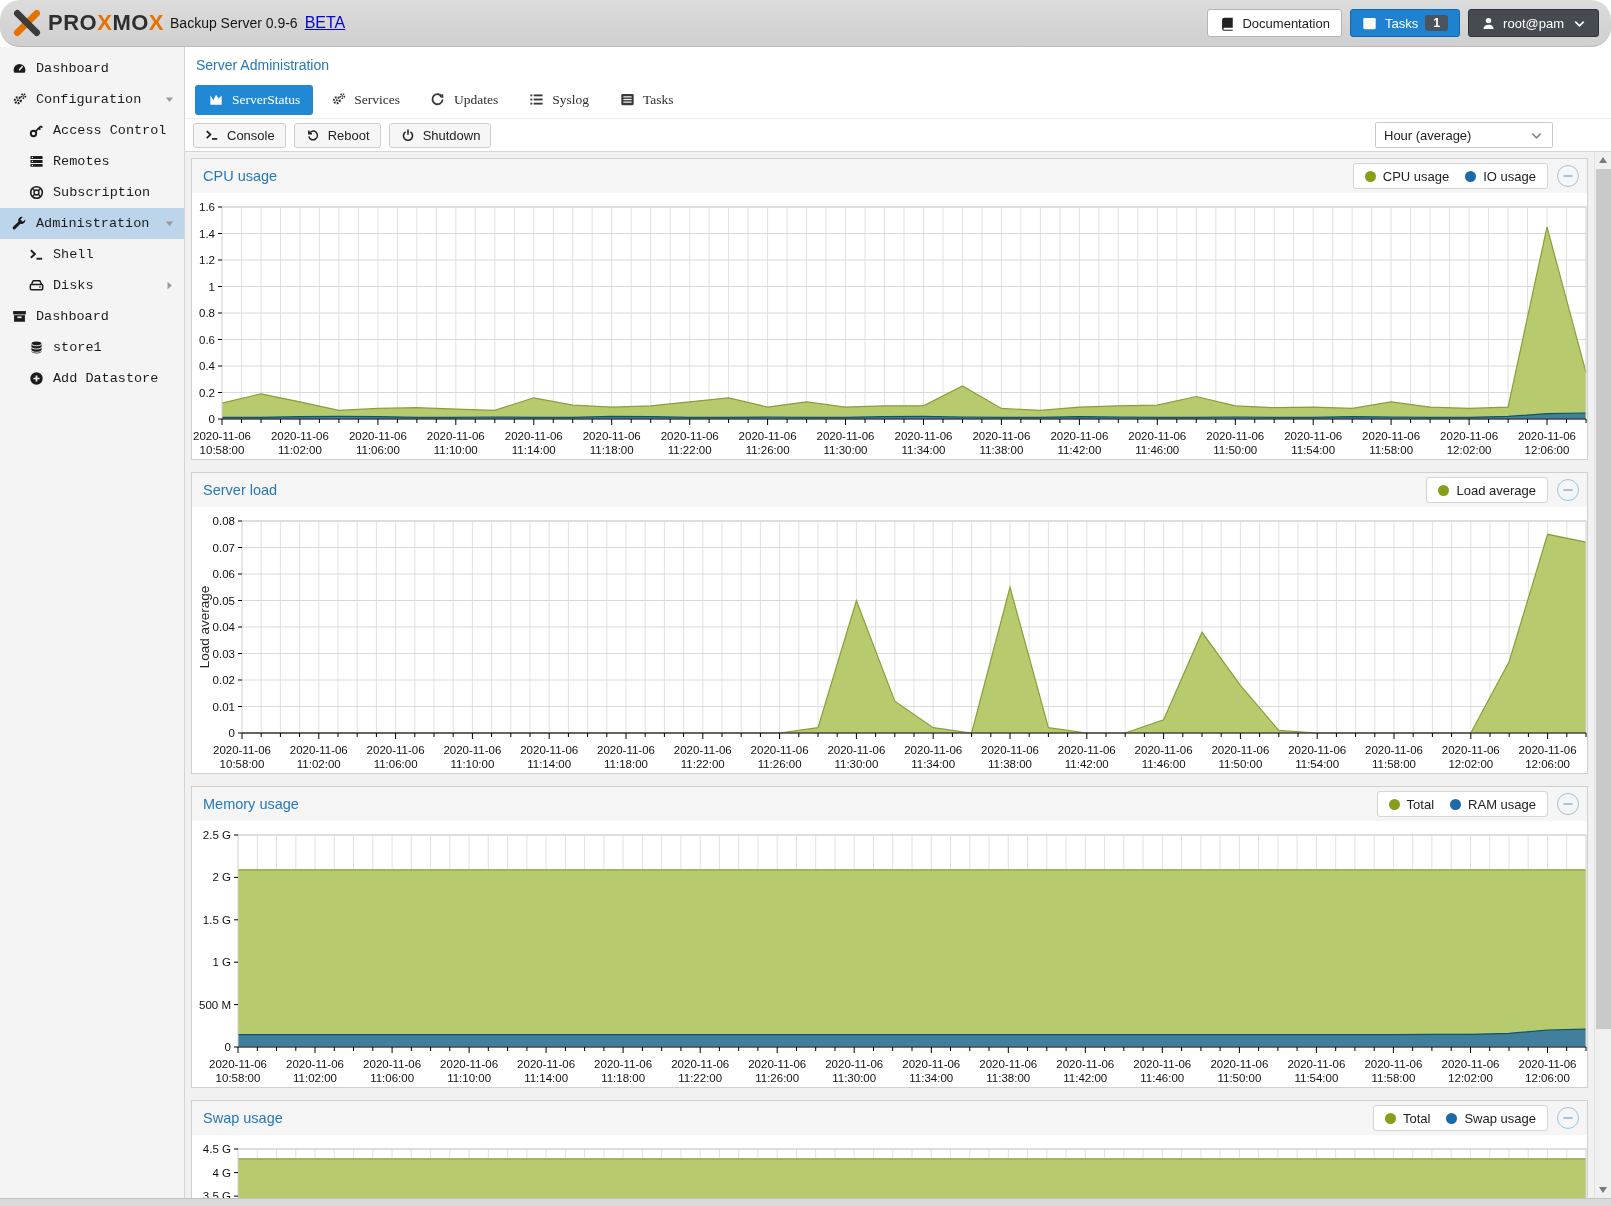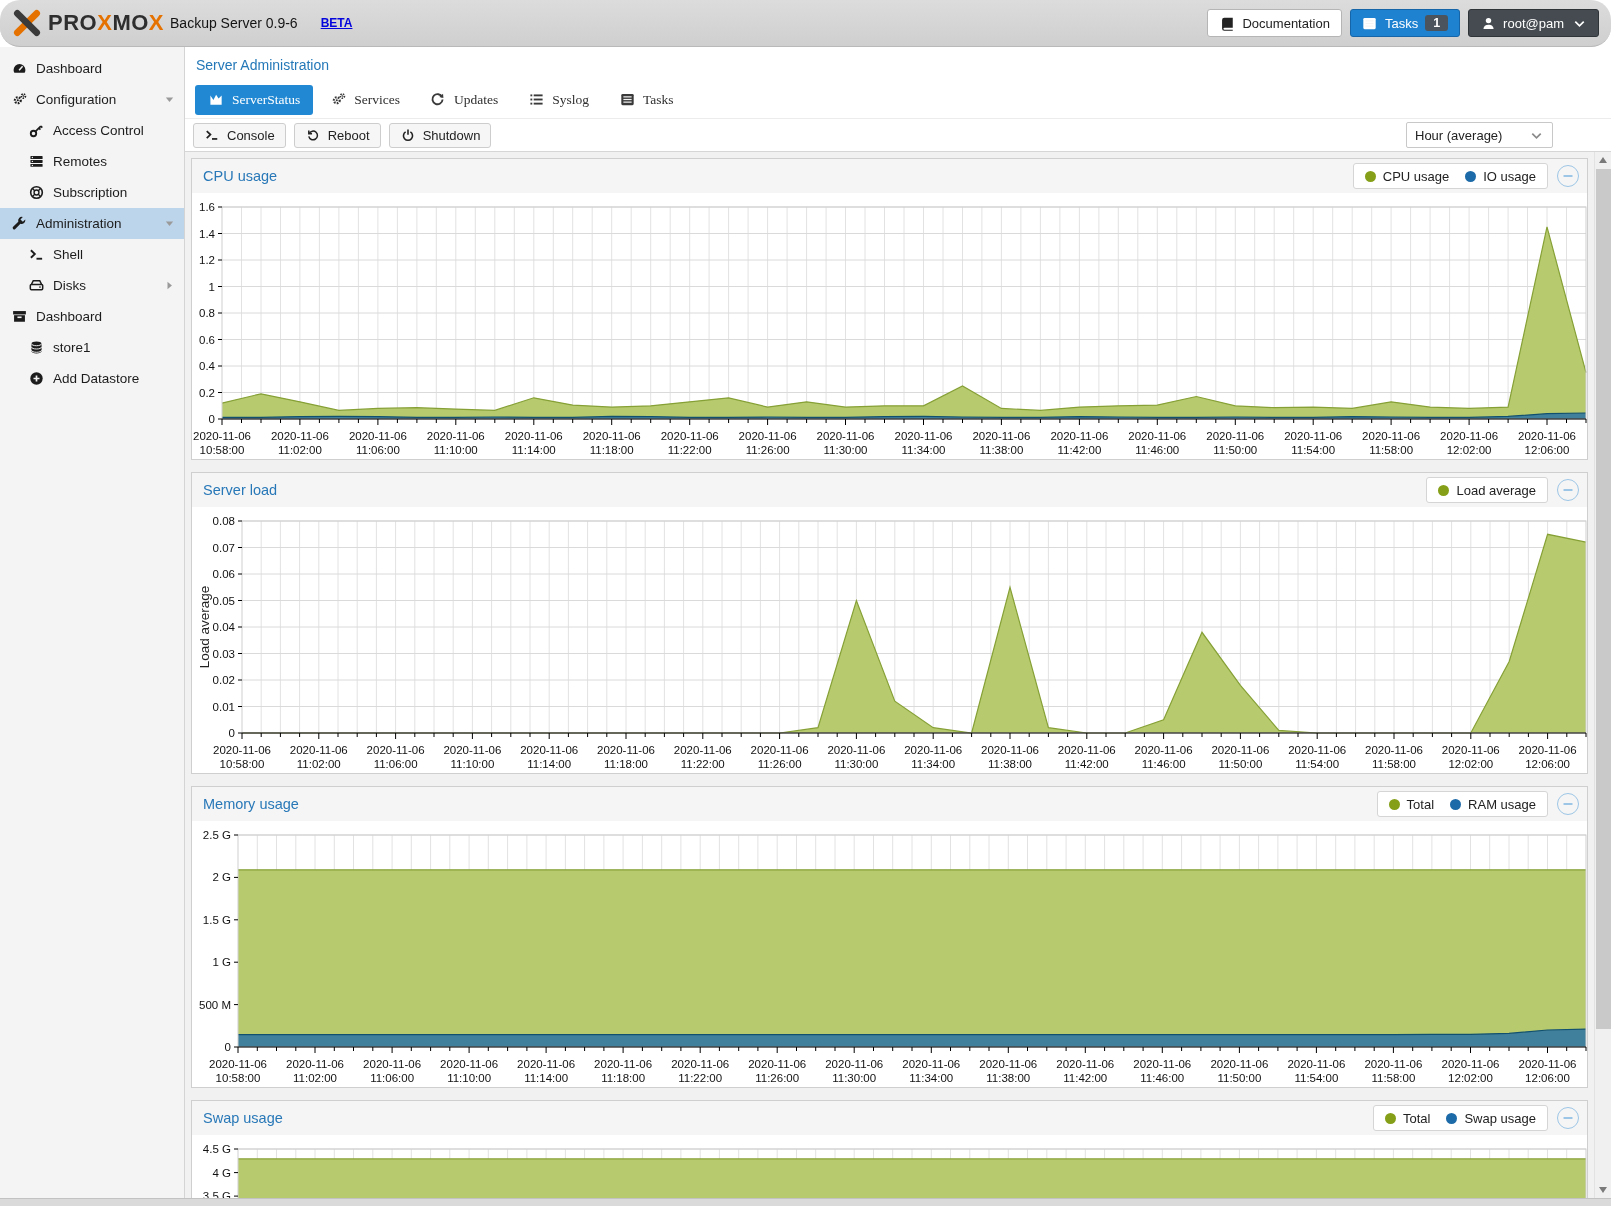--- a/index.html
+++ b/index.html
@@ -15,7 +15,7 @@
   .brand { font-size:22px; font-weight:bold; letter-spacing:.5px; color:#2e2e2e; }
   .brand .x-letter { color:#e57200; }
   .product { margin-left:6px; font-size:14px; color:#141414; }
-  .beta-link { margin-left:23px; font-size:12px; color:#0404dd; text-decoration:underline; cursor:pointer;font-weight:bold; }
+  .beta-link { margin-left:7px; font-size:16px; color:#0404dd; text-decoration:underline; cursor:pointer; }
   .topbar-right { margin-left:auto; display:flex; align-items:center; gap:8px; }
   .hbtn { height:28px; border-radius:3px; display:flex; align-items:center; gap:7px; padding:0 11px;
           font-size:13px; cursor:pointer; border:1px solid #b5b5b5; background:#fff; color:#222; }

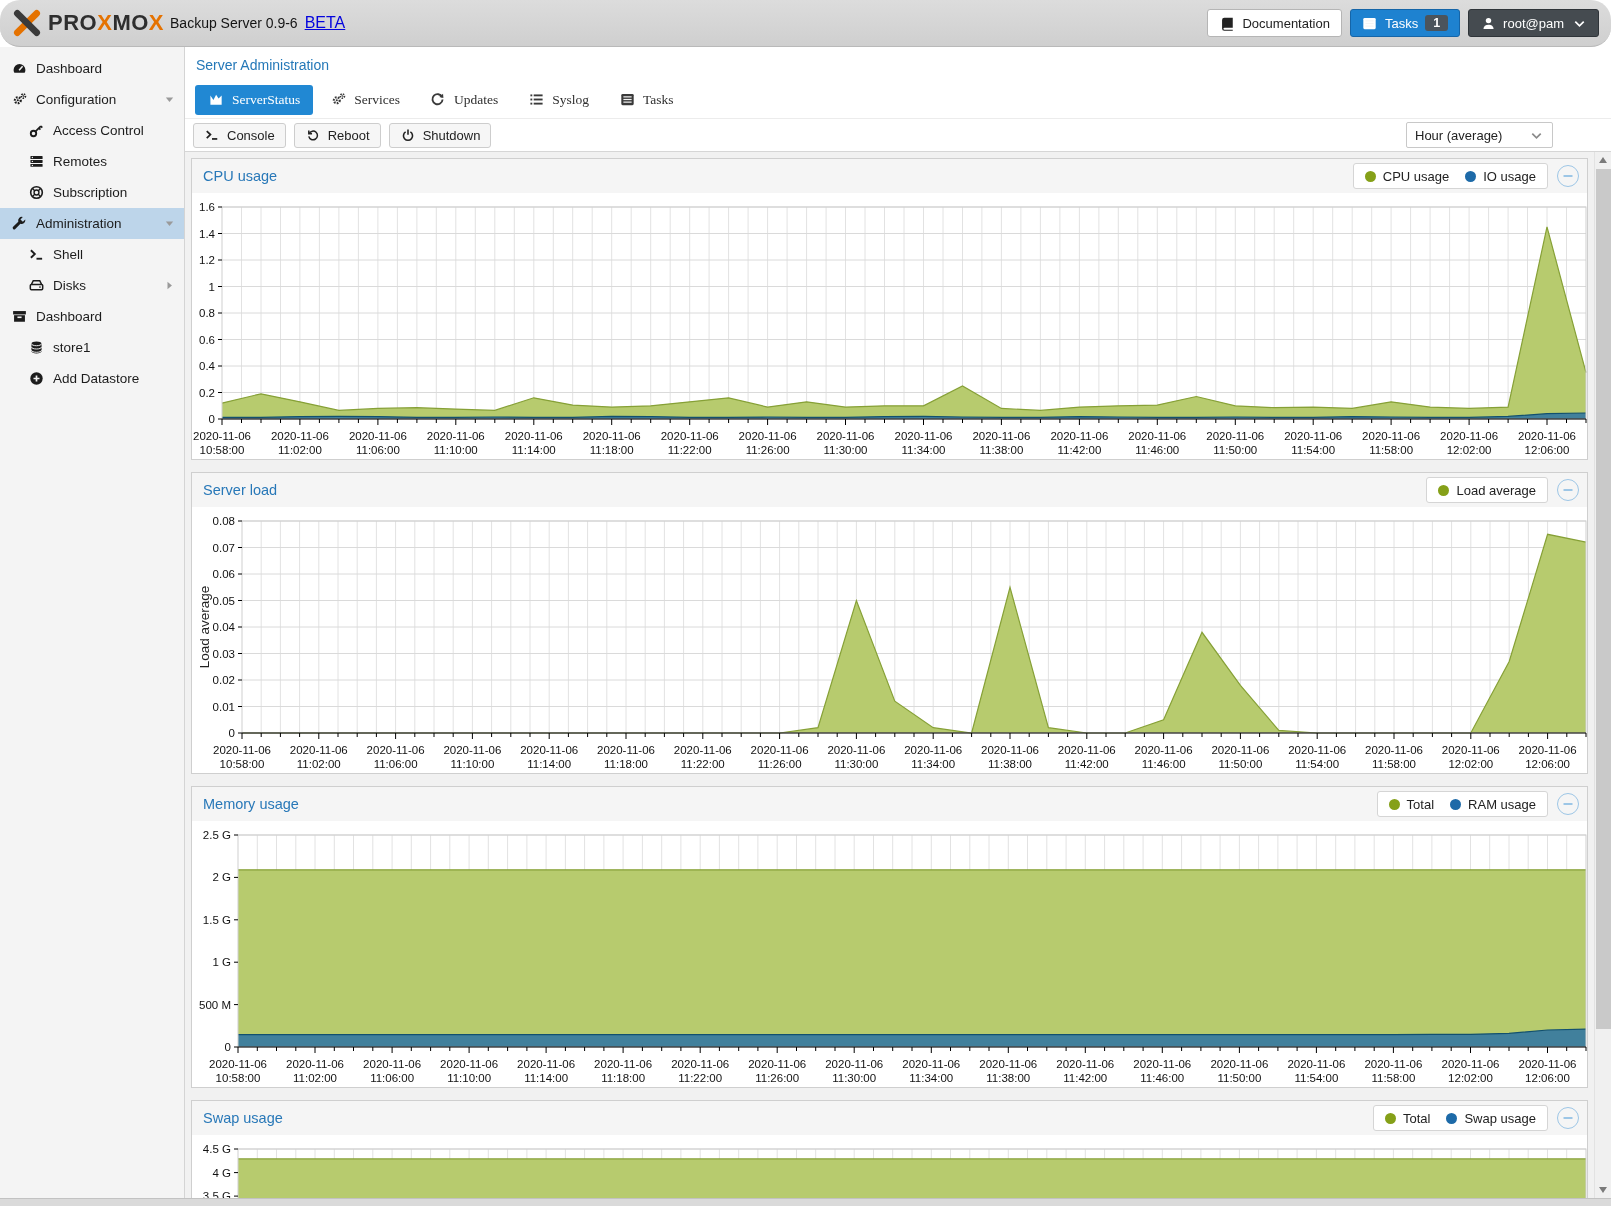--- a/index.html
+++ b/index.html
@@ -30,7 +30,7 @@
   .layout { display:flex; height:1159px; }
   .sidebar { width:185px; background:#f4f4f4; border-right:1px solid #d4d4d4; padding-top:6px; flex:none; }
   .side-item { position:relative; height:31px; display:flex; align-items:center; gap:9px;
-               padding-left:11px; font-size:13.5px; color:#1c1c1c; cursor:pointer; }
+               padding-left:11px; font-size:13.5px; color:#1c1c1c; cursor:pointer;font-family:Liberation Mono, monospace; }
   .side-item.lvl1 { padding-left:28px; }
   .side-item.selected { background:#bdd5ea; }
   .side-item .expander { position:absolute; right:7px; color:#9a9a9a; }

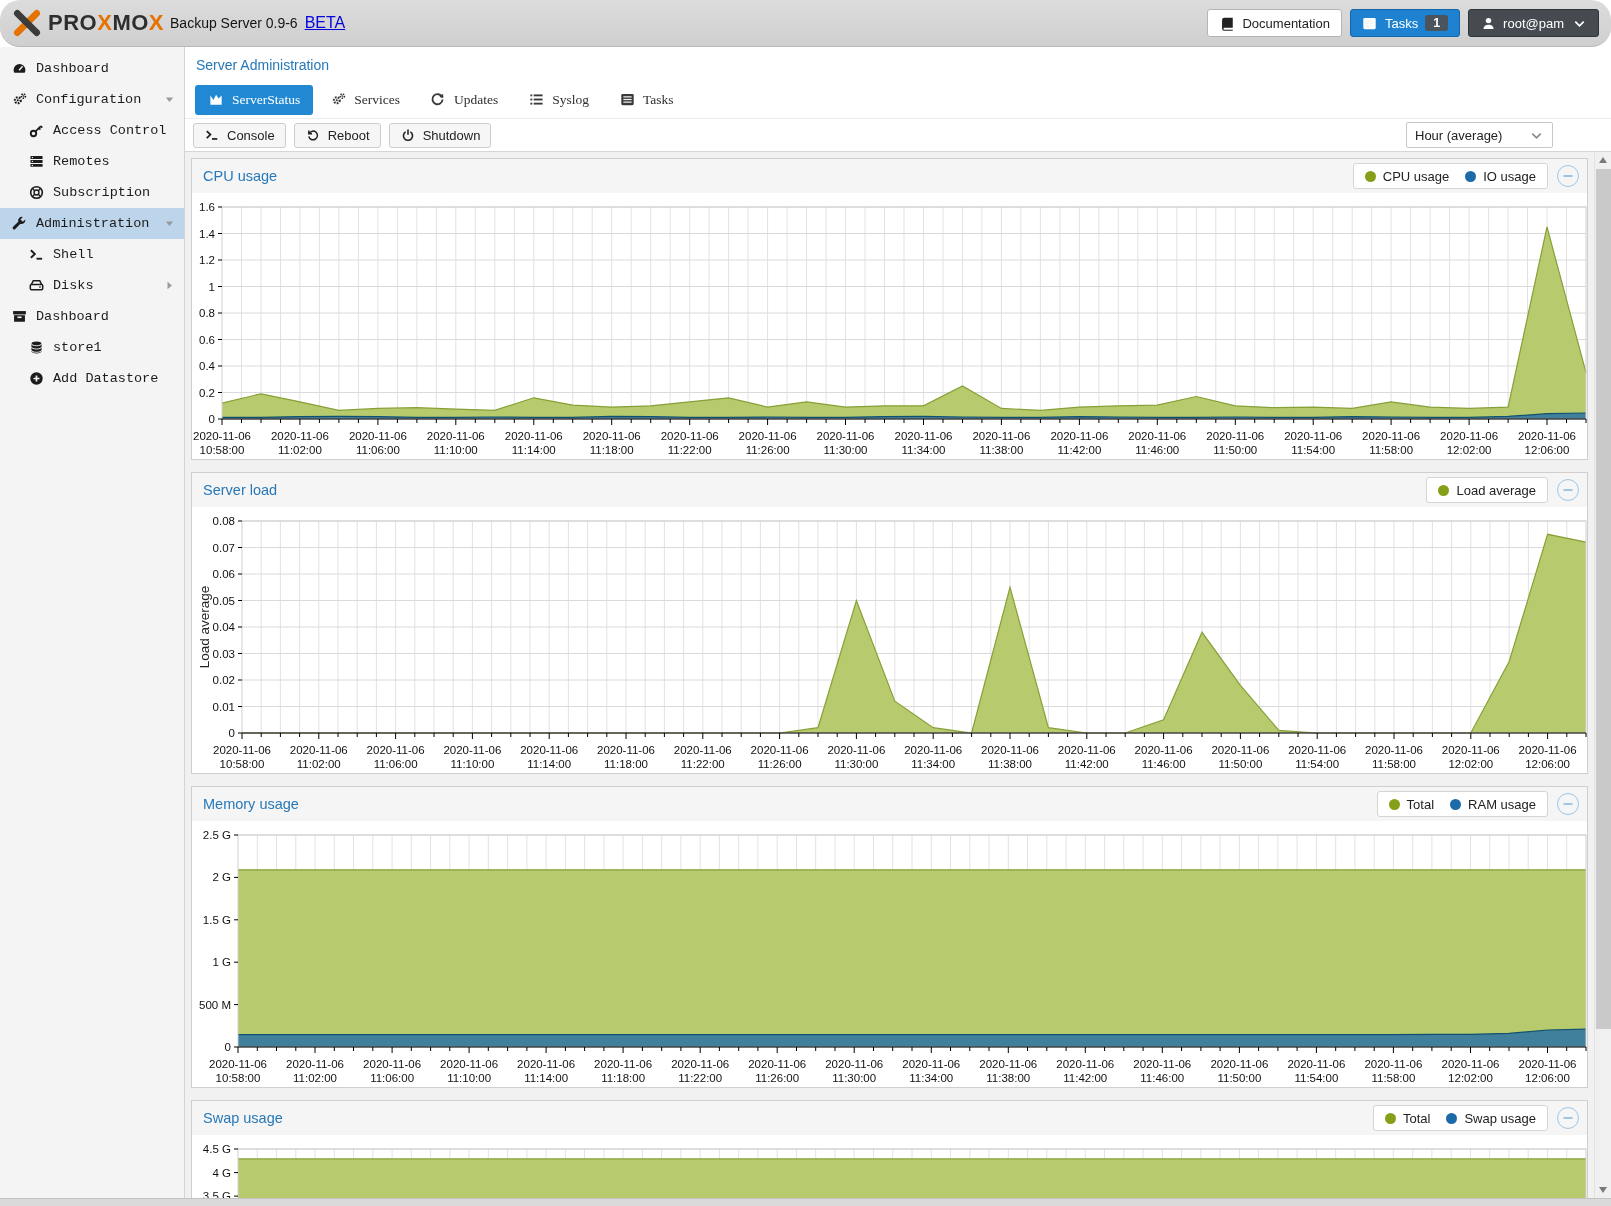--- a/index.html
+++ b/index.html
@@ -53,7 +53,7 @@
   .tbtn { height:25px; display:flex; align-items:center; gap:7px; padding:0 10px; background:#f6f6f6;
           border:1px solid #cdcdcd; border-radius:3px; font-size:13px; color:#222; cursor:pointer; }
   .tbtn .icon svg { width:14px; height:14px; }
-  .timeframe { margin-left:auto; margin-right:50px; width:147px; height:26px; background:#fff;
+  .timeframe { margin-left:auto; margin-right:50px; width:178px; height:26px; background:#fff;
                border:1px solid #c8c8c8; border-radius:2px; display:flex; align-items:center;
                justify-content:space-between; padding:0 8px; font-size:13px; color:#222; cursor:pointer; }
   .timeframe .icon { color:#8a8a8a; }

